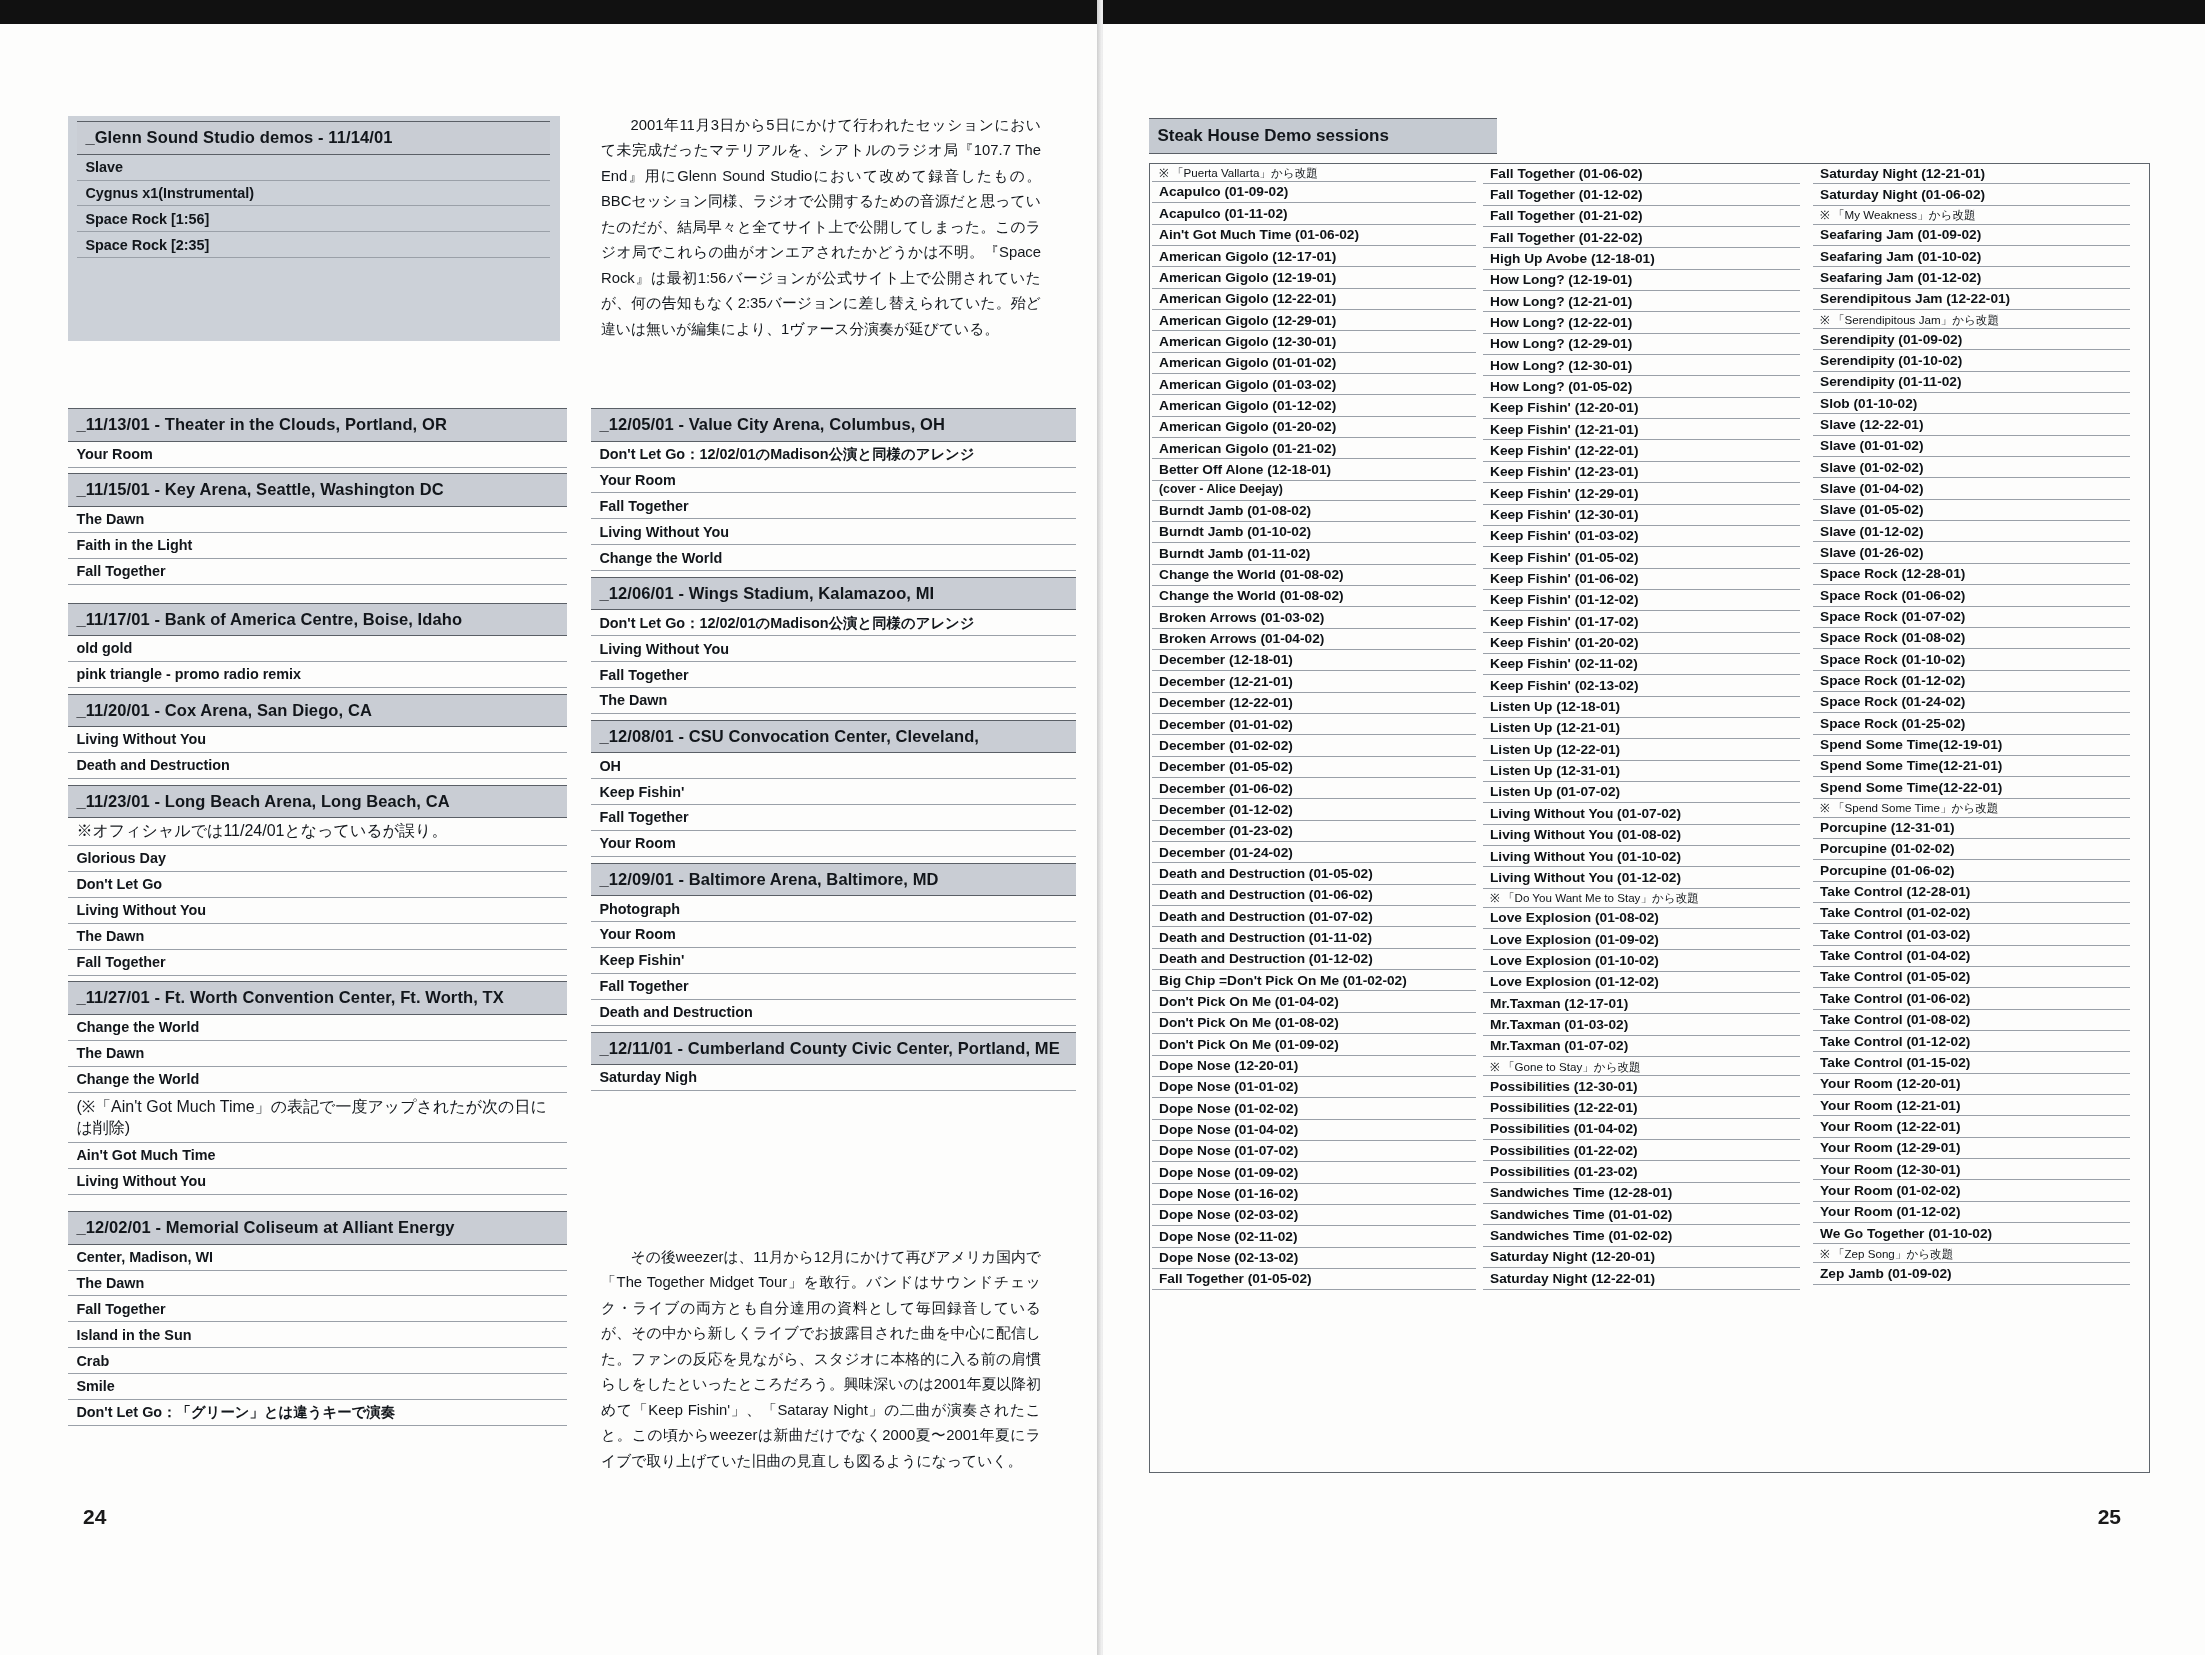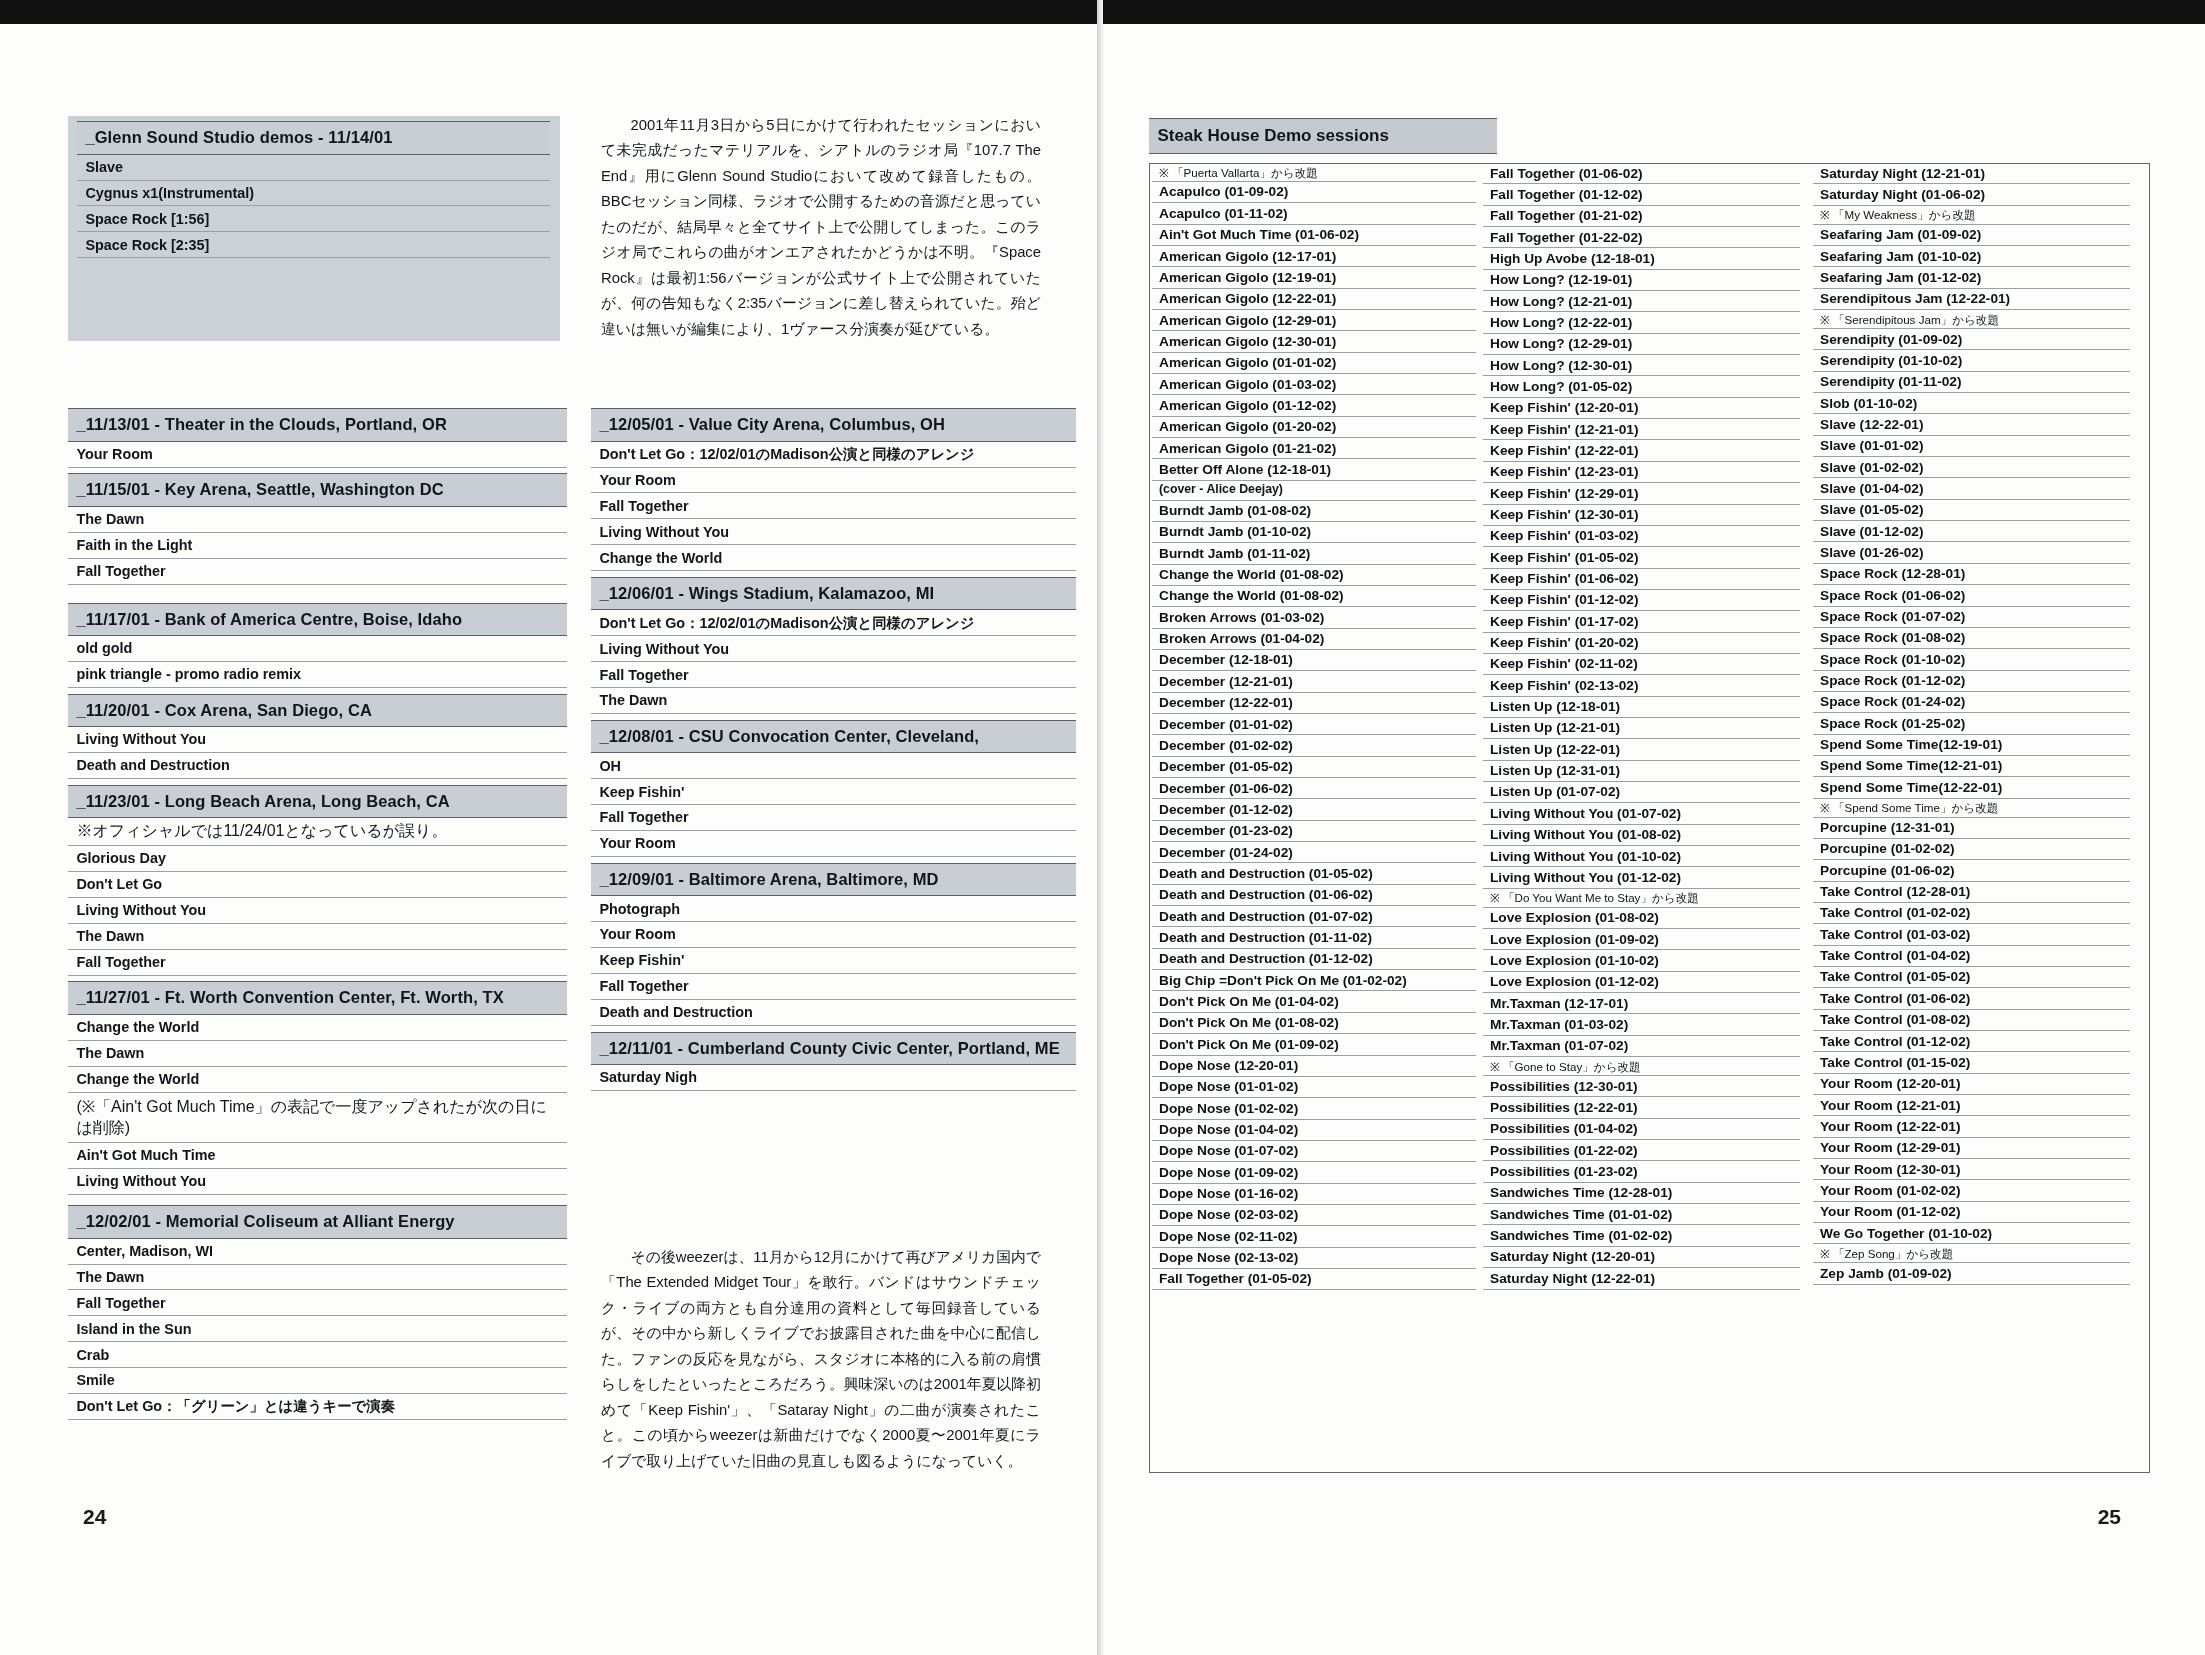--- a/index.html
+++ b/index.html
@@ -151,7 +151,7 @@
     <div class="row">Ain't Got Much Time</div>
     <div class="row">Living Without You</div>
 
-    <div class="hdr" style="margin-top:10px;">_12/02/01 - Memorial Coliseum at Alliant Energy</div>
+    <div class="hdr" style="margin-top:16px;">_12/02/01 - Memorial Coliseum at Alliant Energy</div>
     <div class="row">Center, Madison, WI</div>
     <div class="row">The Dawn</div>
     <div class="row">Fall Together</div>

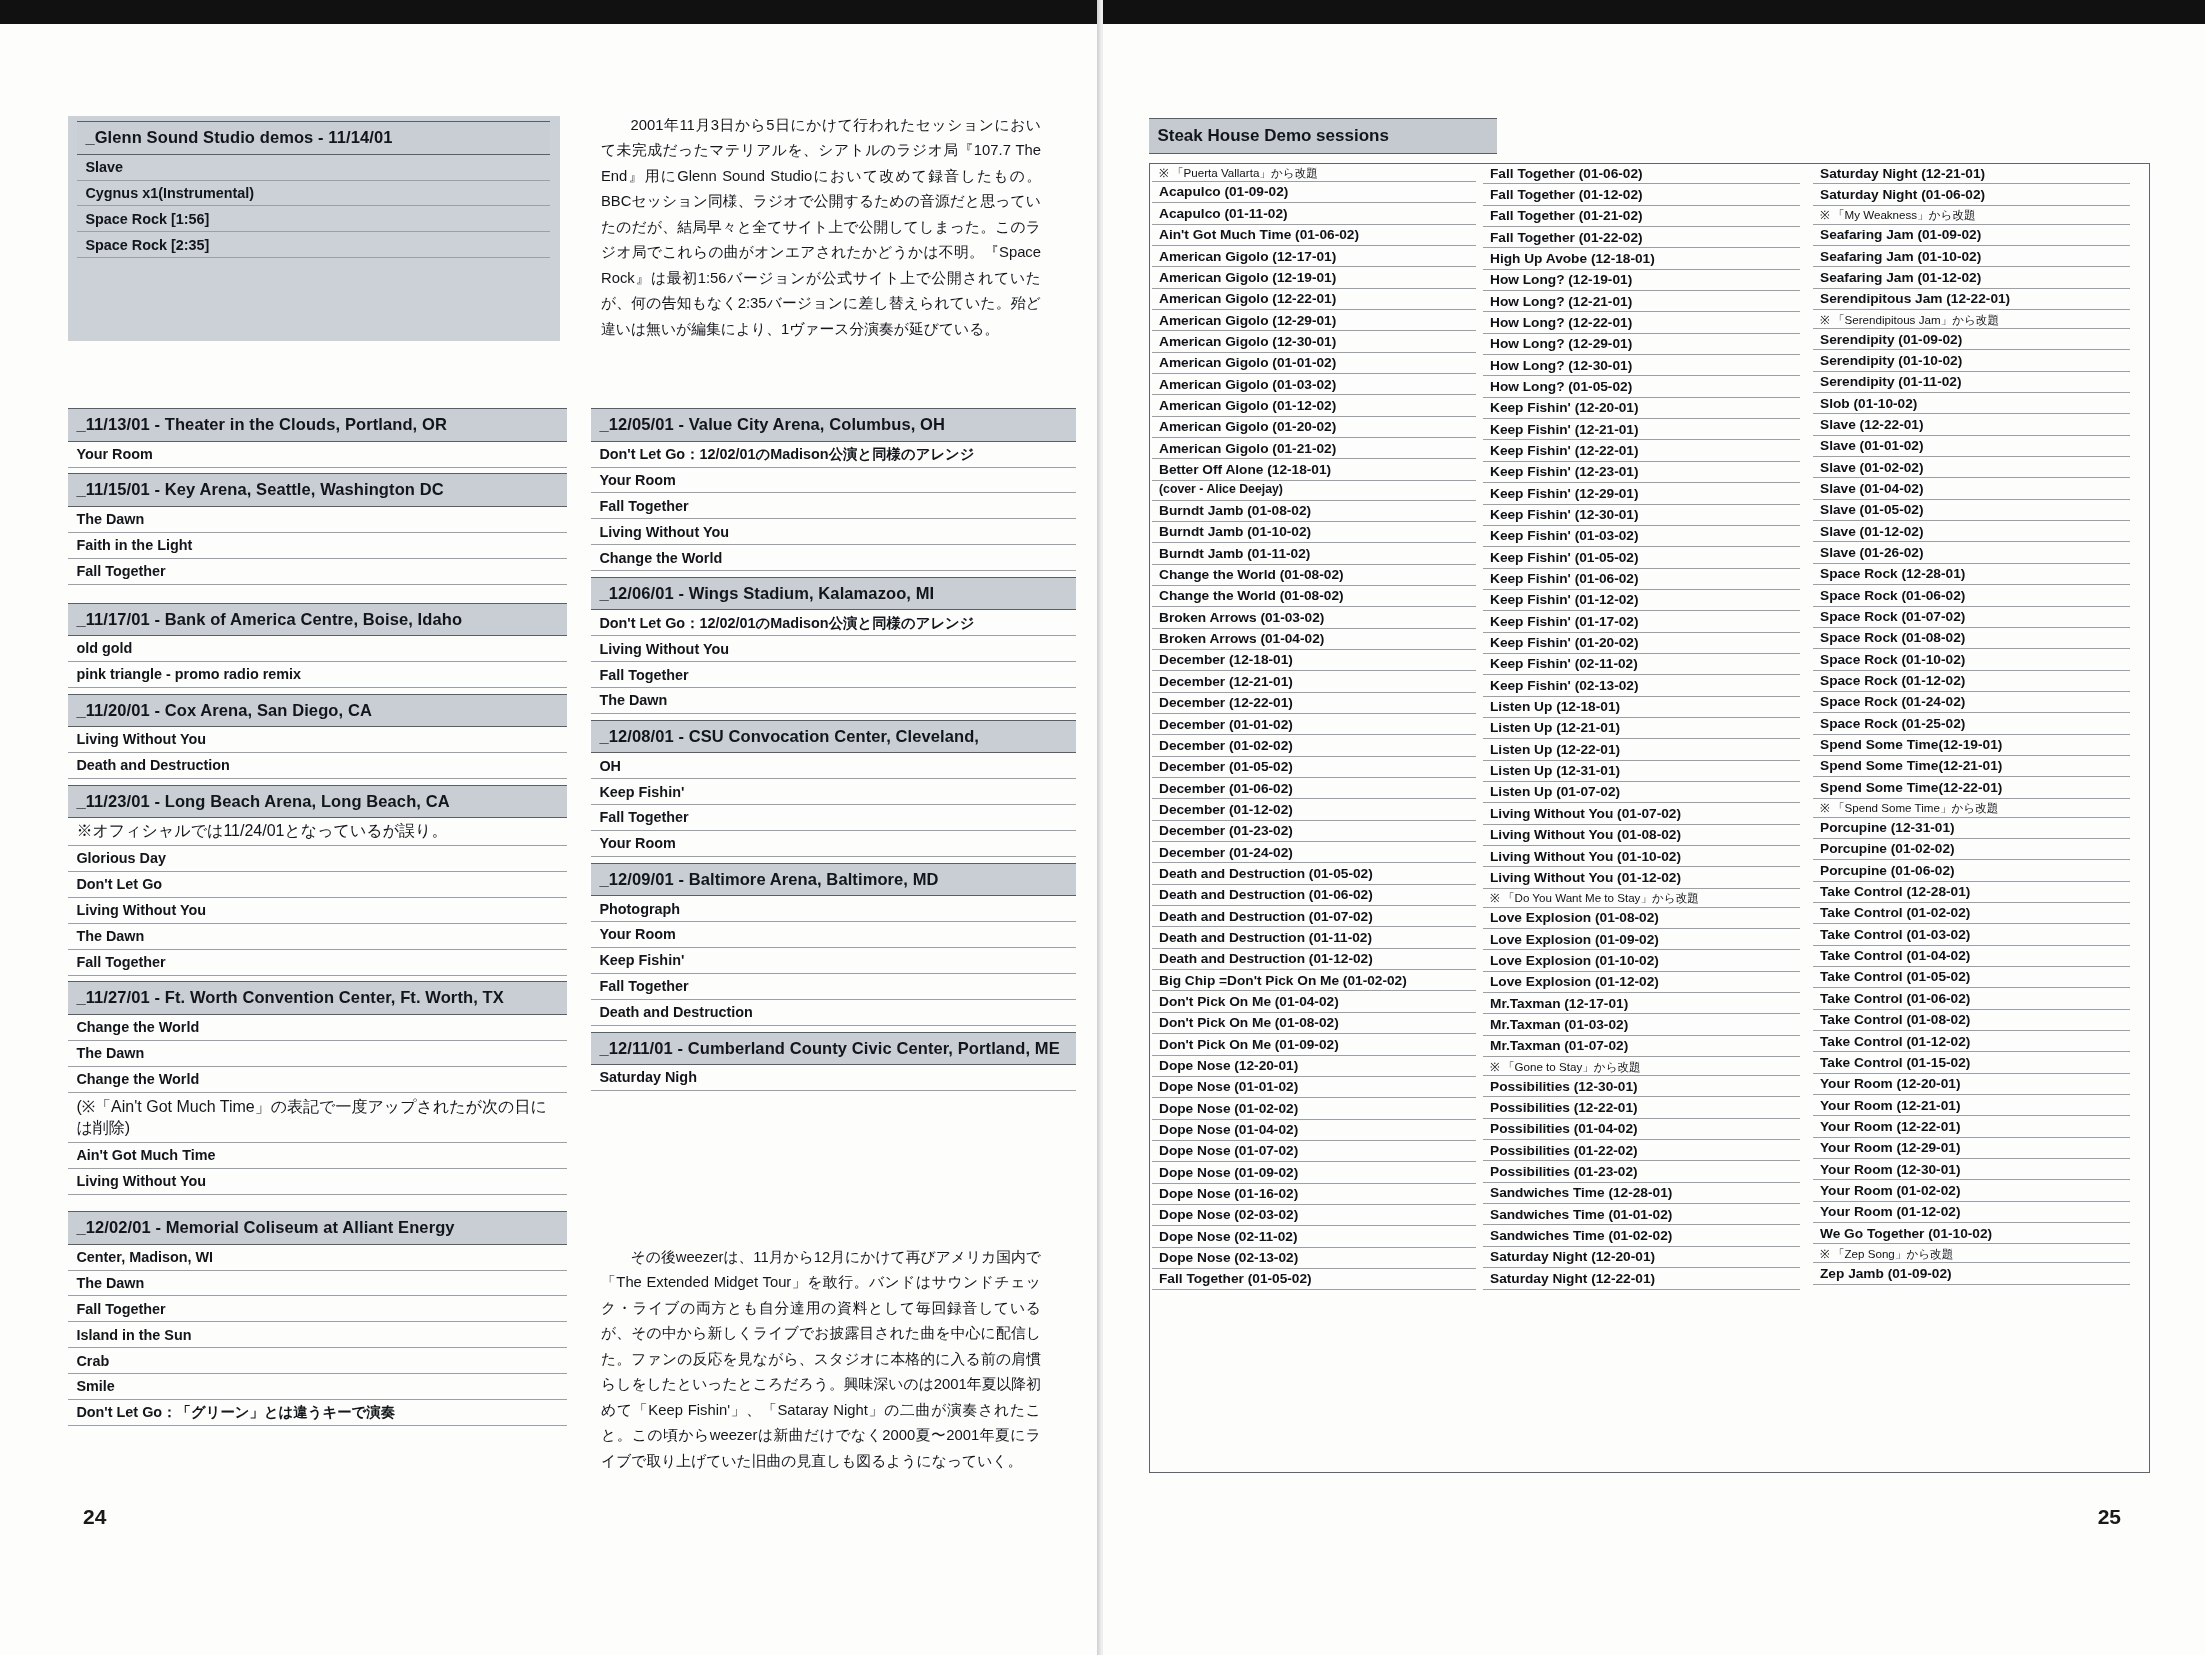--- a/index.html
+++ b/index.html
@@ -192,7 +192,7 @@
     <div class="row">Saturday Nigh</div>
   </div>
 
-  <div class="jp indent" style="position:absolute;left:601px;top:1245px;width:440px;">その後weezerは、11月から12月にかけて再びアメリカ国内で「The Extended Midget Tour」を敢行。バンドはサウンドチェック・ライブの両方とも自分達用の資料として毎回録音しているが、その中から新しくライブでお披露目された曲を中心に配信した。ファンの反応を見ながら、スタジオに本格的に入る前の肩慣らしをしたといったところだろう。興味深いのは2001年夏以降初めて「Keep Fishin'」、「Sataray Night」の二曲が演奏されたこと。この頃からweezerは新曲だけでなく2000夏〜2001年夏にライブで取り上げていた旧曲の見直しも図るようになっていく。</div>
+  <div class="jp indent" style="position:absolute;left:601px;top:1245px;width:440px;">その後weezerは、11月から12月にかけて再びアメリカ国内で「The Together Midget Tour」を敢行。バンドはサウンドチェック・ライブの両方とも自分達用の資料として毎回録音しているが、その中から新しくライブでお披露目された曲を中心に配信した。ファンの反応を見ながら、スタジオに本格的に入る前の肩慣らしをしたといったところだろう。興味深いのは2001年夏以降初めて「Keep Fishin'」、「Sataray Night」の二曲が演奏されたこと。この頃からweezerは新曲だけでなく2000夏〜2001年夏にライブで取り上げていた旧曲の見直しも図るようになっていく。</div>
 </div>
 
 <div class="spine"></div>

